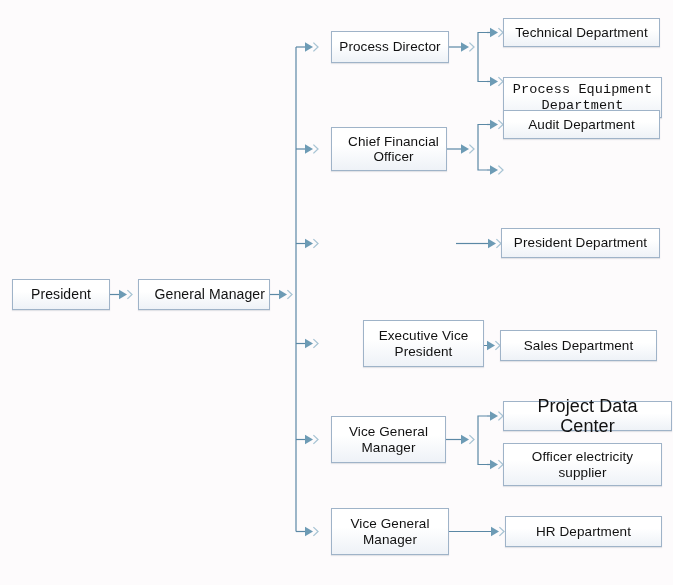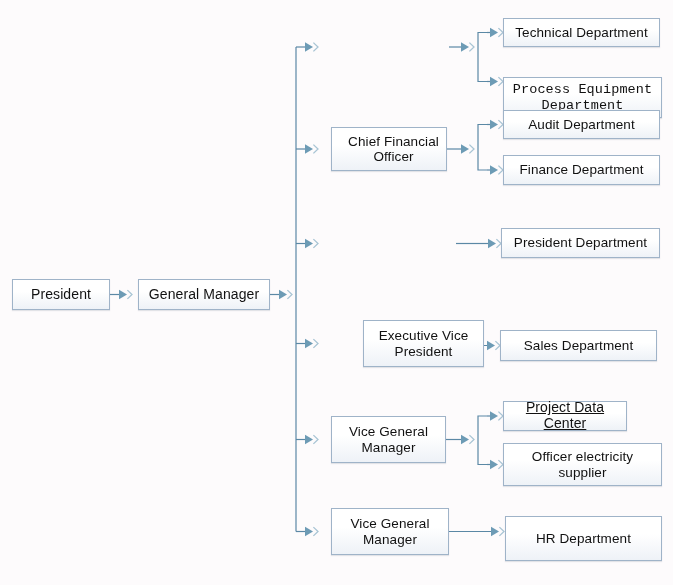--- a/index.html
+++ b/index.html
@@ -103,6 +103,9 @@
   <div class="node" style="left: 138px; top: 279px; width: 132px; height: 31px; font-size: 14px; border-color: rgb(159, 179, 200); background-image: linear-gradient(rgb(255, 255, 255) 0%, rgb(255, 255, 255) 40%, rgb(238, 242, 247) 100%);">
     <span>General Manager</span>
   </div>
+  <div class="node" style="left: 331px; top: 31px; width: 118px; height: 32px; font-size: 13.5px; border-color: rgb(159, 179, 200); background-image: linear-gradient(rgb(255, 255, 255) 0%, rgb(255, 255, 255) 40%, rgb(238, 242, 247) 100%);">
+    <span>Process Director</span>
+  </div>
   <div class="node" style="left: 331px; top: 127px; width: 116px; height: 44px; font-size: 13.5px; border-color: rgb(159, 179, 200); background-image: linear-gradient(rgb(255, 255, 255) 0%, rgb(255, 255, 255) 40%, rgb(238, 242, 247) 100%); padding-left: 9px;">
     <span>Chief Financial Officer</span>
   </div>

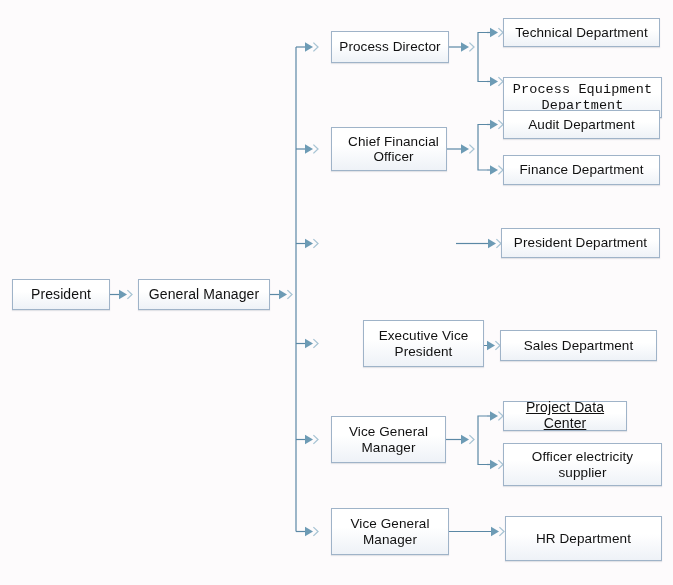--- a/index.html
+++ b/index.html
@@ -127,9 +127,6 @@
   <div class="node" style="left: 503px; top: 110px; width: 157px; height: 29px; font-size: 13.5px; border-color: rgb(159, 179, 200); background-image: linear-gradient(rgb(255, 255, 255) 0%, rgb(255, 255, 255) 40%, rgb(238, 242, 247) 100%);">
     <span>Audit Department</span>
   </div>
-  <div class="node" style="left: 503px; top: 155px; width: 157px; height: 30px; font-size: 13.5px; border-color: rgb(159, 179, 200); background-image: linear-gradient(rgb(255, 255, 255) 0%, rgb(255, 255, 255) 40%, rgb(238, 242, 247) 100%);">
-    <span>Finance Department</span>
-  </div>
   <div class="node" style="left: 501px; top: 228px; width: 159px; height: 30px; font-size: 13.5px; border-color: rgb(159, 179, 200); background-image: linear-gradient(rgb(255, 255, 255) 0%, rgb(255, 255, 255) 40%, rgb(238, 242, 247) 100%);">
     <span>President Department</span>
   </div>

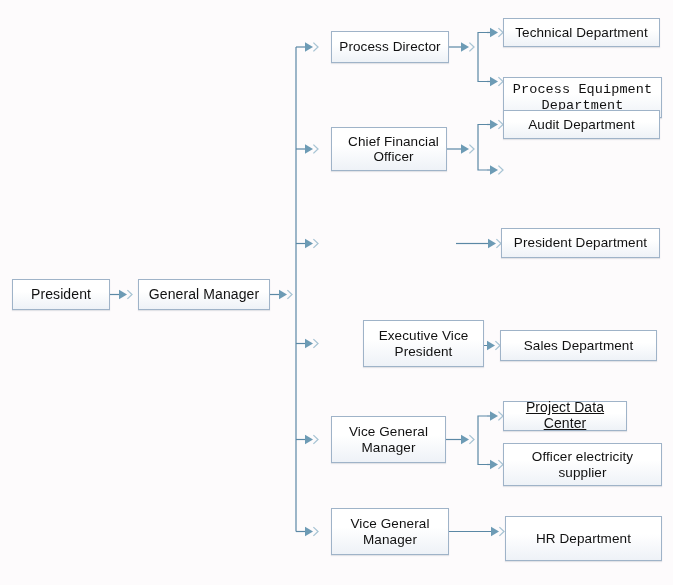--- a/index.html
+++ b/index.html
@@ -100,7 +100,7 @@
   <div class="node" style="left: 12px; top: 279px; width: 98px; height: 31px; font-size: 14px; border-color: rgb(159, 179, 200); background-image: linear-gradient(rgb(255, 255, 255) 0%, rgb(255, 255, 255) 40%, rgb(238, 242, 247) 100%);">
     <span>President</span>
   </div>
-  <div class="node" style="left: 138px; top: 279px; width: 132px; height: 31px; font-size: 14px; border-color: rgb(159, 179, 200); background-image: linear-gradient(rgb(255, 255, 255) 0%, rgb(255, 255, 255) 40%, rgb(238, 242, 247) 100%);">
+  <div class="node" style="left: 138px; top: 279px; width: 132px; height: 31px; font-size: 14px; border-color: rgb(159, 179, 200); background-image: linear-gradient(rgb(255, 255, 255) 0%, rgb(255, 255, 255) 40%, rgb(238, 242, 247) 100%); justify-content: flex-end;">
     <span>General Manager</span>
   </div>
   <div class="node" style="left: 331px; top: 31px; width: 118px; height: 32px; font-size: 13.5px; border-color: rgb(159, 179, 200); background-image: linear-gradient(rgb(255, 255, 255) 0%, rgb(255, 255, 255) 40%, rgb(238, 242, 247) 100%);">

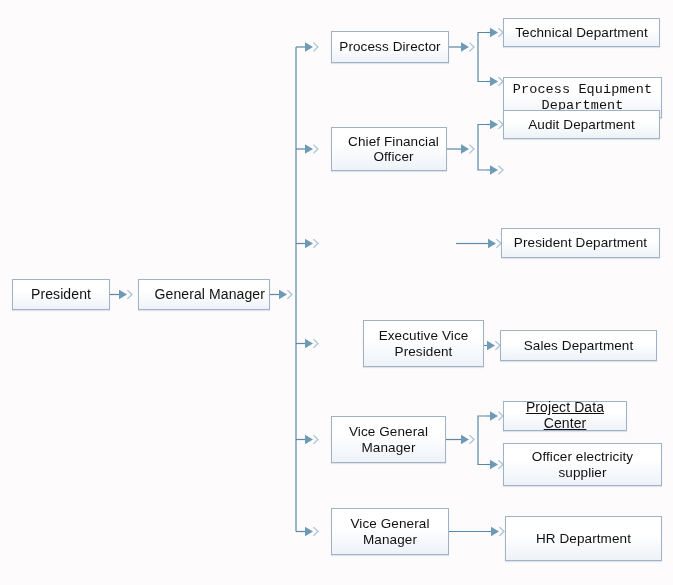--- a/index.html
+++ b/index.html
@@ -133,7 +133,7 @@
   <div class="node" style="left: 500px; top: 330px; width: 157px; height: 31px; font-size: 13.5px; border-color: rgb(159, 179, 200); background-image: linear-gradient(rgb(255, 255, 255) 0%, rgb(255, 255, 255) 40%, rgb(238, 242, 247) 100%);">
     <span>Sales Department</span>
   </div>
-  <div class="node" style="left: 503px; top: 401px; width: 124px; height: 30px; font-size: 14px; border-color: rgb(159, 179, 200); background-image: linear-gradient(rgb(255, 255, 255) 0%, rgb(255, 255, 255) 40%, rgb(238, 242, 247) 100%); text-decoration: underline;">
+  <div class="node" style="left: 503px; top: 401px; width: 169px; height: 30px; font-size: 18px; border-color: rgb(159, 179, 200); background-image: linear-gradient(rgb(255, 255, 255) 0%, rgb(255, 255, 255) 40%, rgb(238, 242, 247) 100%);">
     <span>Project Data Center</span>
   </div>
   <div class="node" style="left: 503px; top: 443px; width: 159px; height: 43px; font-size: 13.5px; border-color: rgb(159, 179, 200); background-image: linear-gradient(rgb(255, 255, 255) 0%, rgb(255, 255, 255) 40%, rgb(238, 242, 247) 100%);">

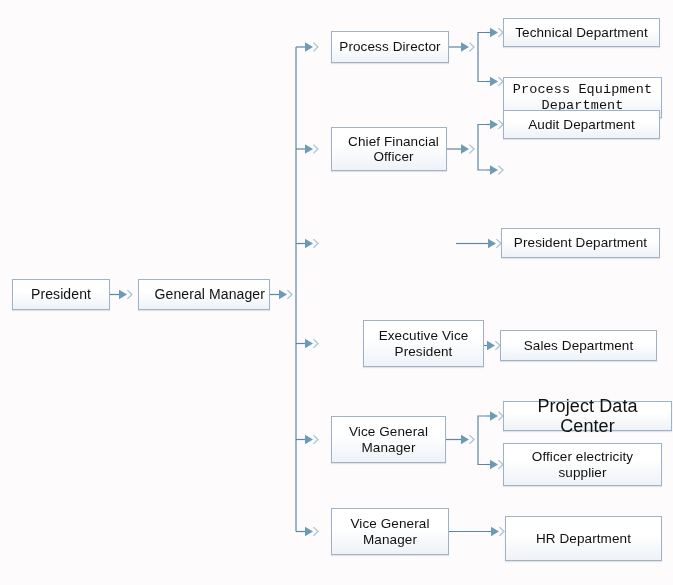--- a/index.html
+++ b/index.html
@@ -139,7 +139,7 @@
   <div class="node" style="left: 503px; top: 443px; width: 159px; height: 43px; font-size: 13.5px; border-color: rgb(159, 179, 200); background-image: linear-gradient(rgb(255, 255, 255) 0%, rgb(255, 255, 255) 40%, rgb(238, 242, 247) 100%);">
     <span>Officer electricity supplier</span>
   </div>
-  <div class="node" style="left: 505px; top: 516px; width: 157px; height: 45px; font-size: 13.5px; border-color: rgb(159, 179, 200); background-image: linear-gradient(rgb(255, 255, 255) 0%, rgb(255, 255, 255) 40%, rgb(238, 242, 247) 100%);">
+  <div class="node" style="left: 505px; top: 516px; width: 157px; height: 31px; font-size: 13.5px; border-color: rgb(159, 179, 200); background-image: linear-gradient(rgb(255, 255, 255) 0%, rgb(255, 255, 255) 40%, rgb(238, 242, 247) 100%);">
     <span>HR Department</span>
   </div>
 

